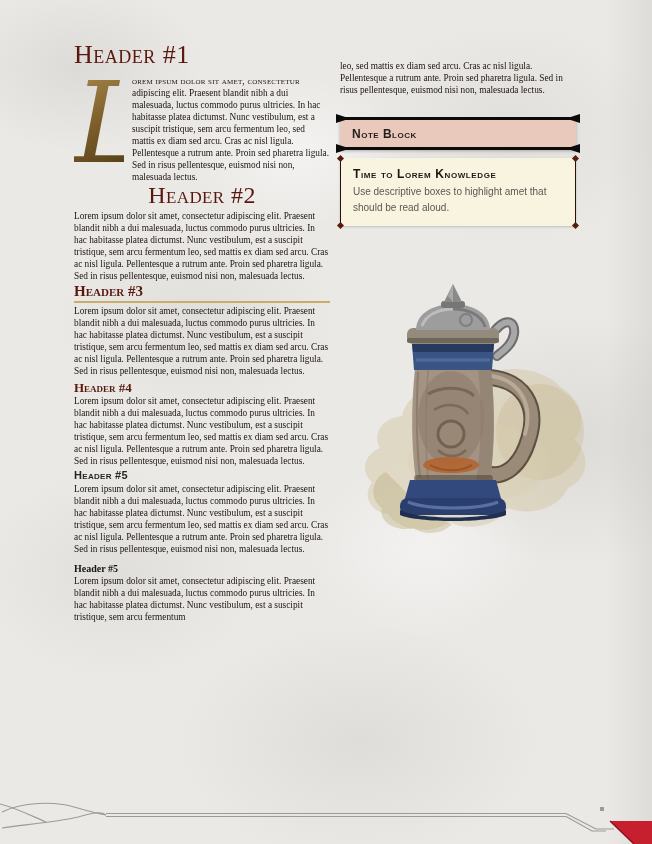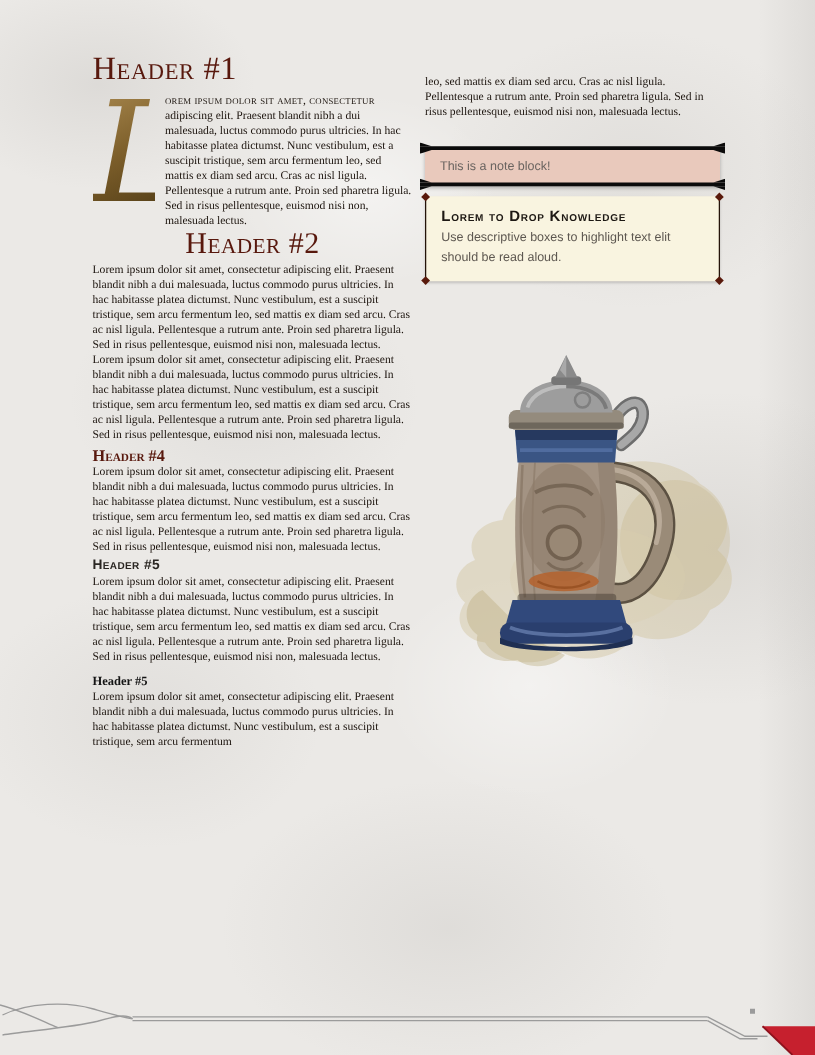--- a/index.html
+++ b/index.html
@@ -116,6 +116,7 @@
           <polygon points="262,6 252,6 262,9" fill="#0b0b0b"></polygon>
         </svg>
       </div>
+      <div class="note-title">Note Block</div>
       <div class="note-body">This is a note block!</div>
       <div class="note-bar bottom">
         <svg viewBox="0 0 262 9" preserveAspectRatio="none">

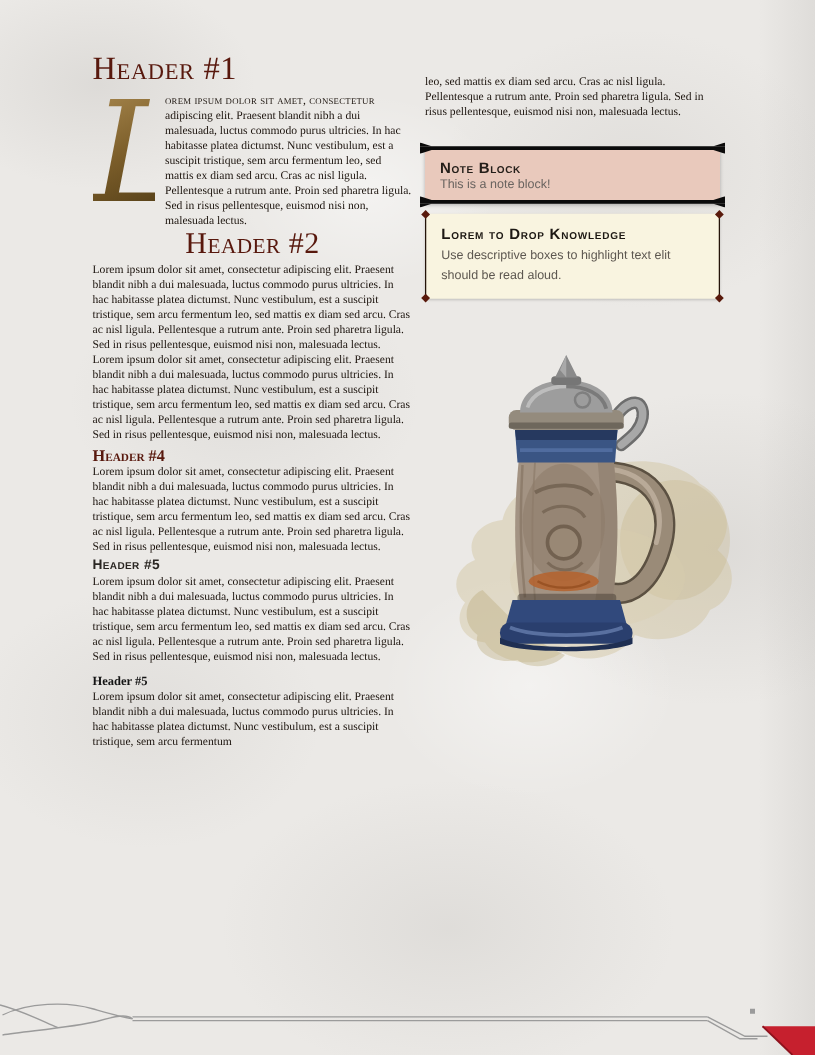--- a/index.html
+++ b/index.html
@@ -117,7 +117,6 @@
         </svg>
       </div>
       <div class="note-title">Note Block</div>
-      <div class="note-body">This is a note block!</div>
       <div class="note-bar bottom">
         <svg viewBox="0 0 262 9" preserveAspectRatio="none">
           <rect x="0" y="3" width="262" height="3" fill="#0b0b0b"></rect>

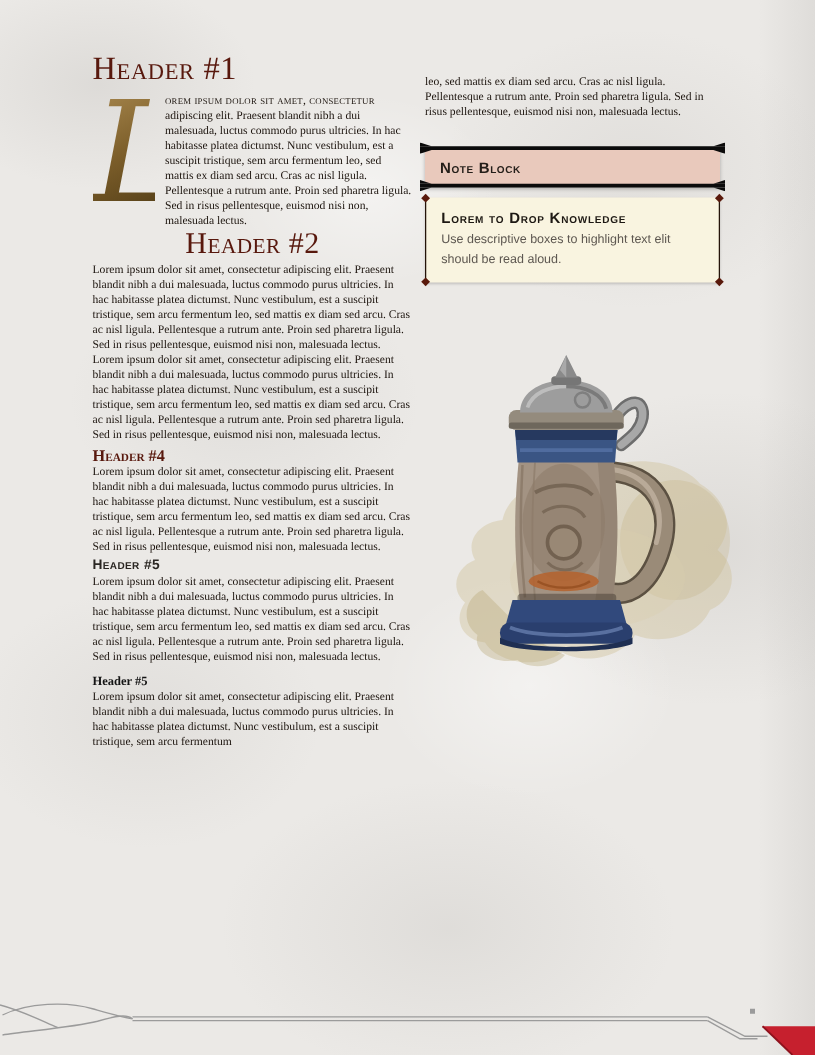--- a/index.html
+++ b/index.html
@@ -133,7 +133,7 @@
       <span class="dot tr"></span>
       <span class="dot bl"></span>
       <span class="dot br"></span>
-      <div class="desc-title">Lorem to Drop Knowledge</div>
+      <div class="desc-title">Time to Lorem Knowledge</div>
       <div class="desc-body">
         <span>Use descriptive boxes to highlight text elit should be read aloud.</span>
       </div>

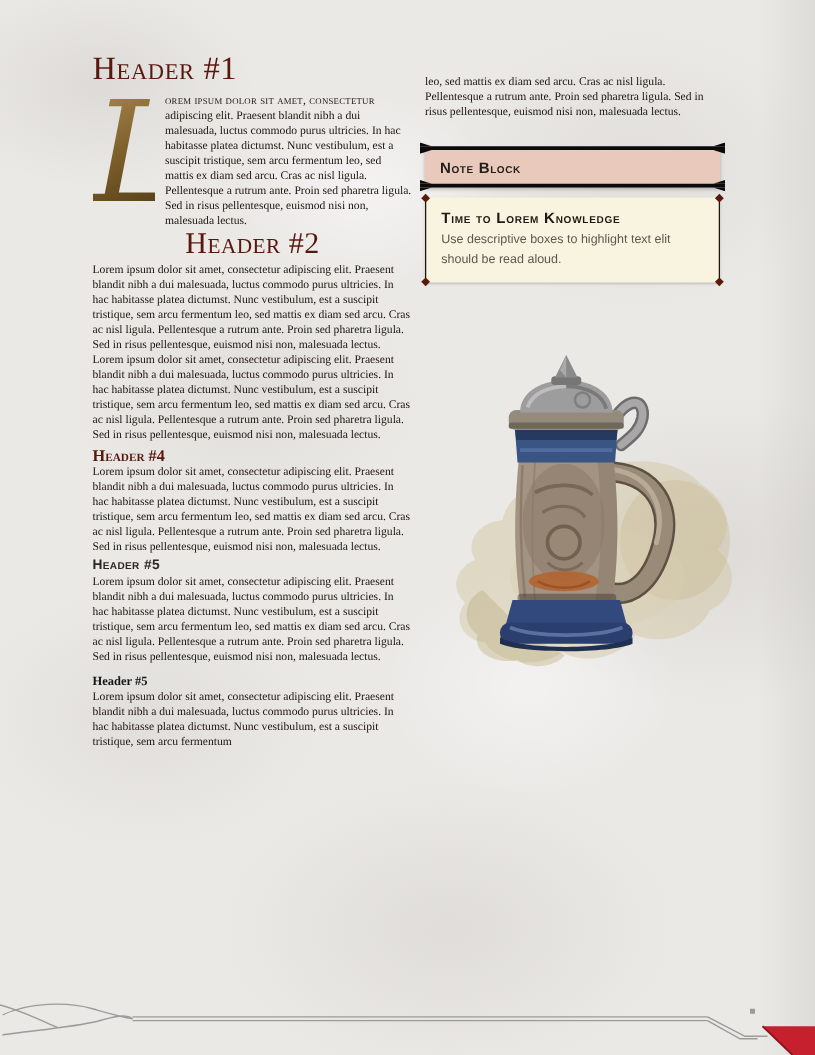--- a/index.html
+++ b/index.html
@@ -135,7 +135,7 @@
       <span class="dot br"></span>
       <div class="desc-title">Time to Lorem Knowledge</div>
       <div class="desc-body">
-        <span>Use descriptive boxes to highlight text elit should be read aloud.</span>
+        <span>Use descriptive boxes to highlight amet that should be read aloud.</span>
       </div>
     </div>
   </div>

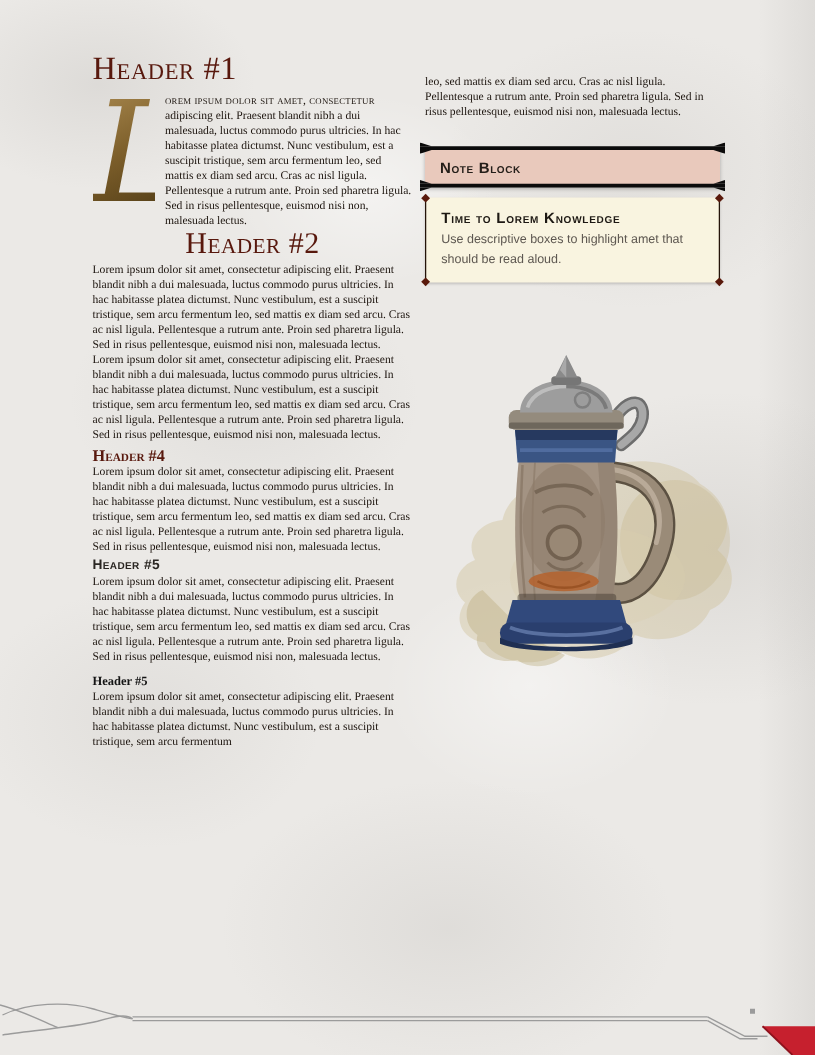--- a/index.html
+++ b/index.html
@@ -91,6 +91,7 @@
     <h2>Header #2</h2>
     <p class="body">Lorem ipsum dolor sit amet, consectetur adipiscing elit. Praesent blandit nibh a dui malesuada, luctus commodo purus ultricies. In hac habitasse platea dictumst. Nunc vestibulum, est a suscipit tristique, sem arcu fermentum leo, sed mattis ex diam sed arcu. Cras ac nisl ligula. Pellentesque a rutrum ante. Proin sed pharetra ligula. Sed in risus pellentesque, euismod nisi non, malesuada lectus.</p>
 
+    <h3>Header #3</h3>
     <p class="body">Lorem ipsum dolor sit amet, consectetur adipiscing elit. Praesent blandit nibh a dui malesuada, luctus commodo purus ultricies. In hac habitasse platea dictumst. Nunc vestibulum, est a suscipit tristique, sem arcu fermentum leo, sed mattis ex diam sed arcu. Cras ac nisl ligula. Pellentesque a rutrum ante. Proin sed pharetra ligula. Sed in risus pellentesque, euismod nisi non, malesuada lectus.</p>
 
     <h4>Header #4</h4>

